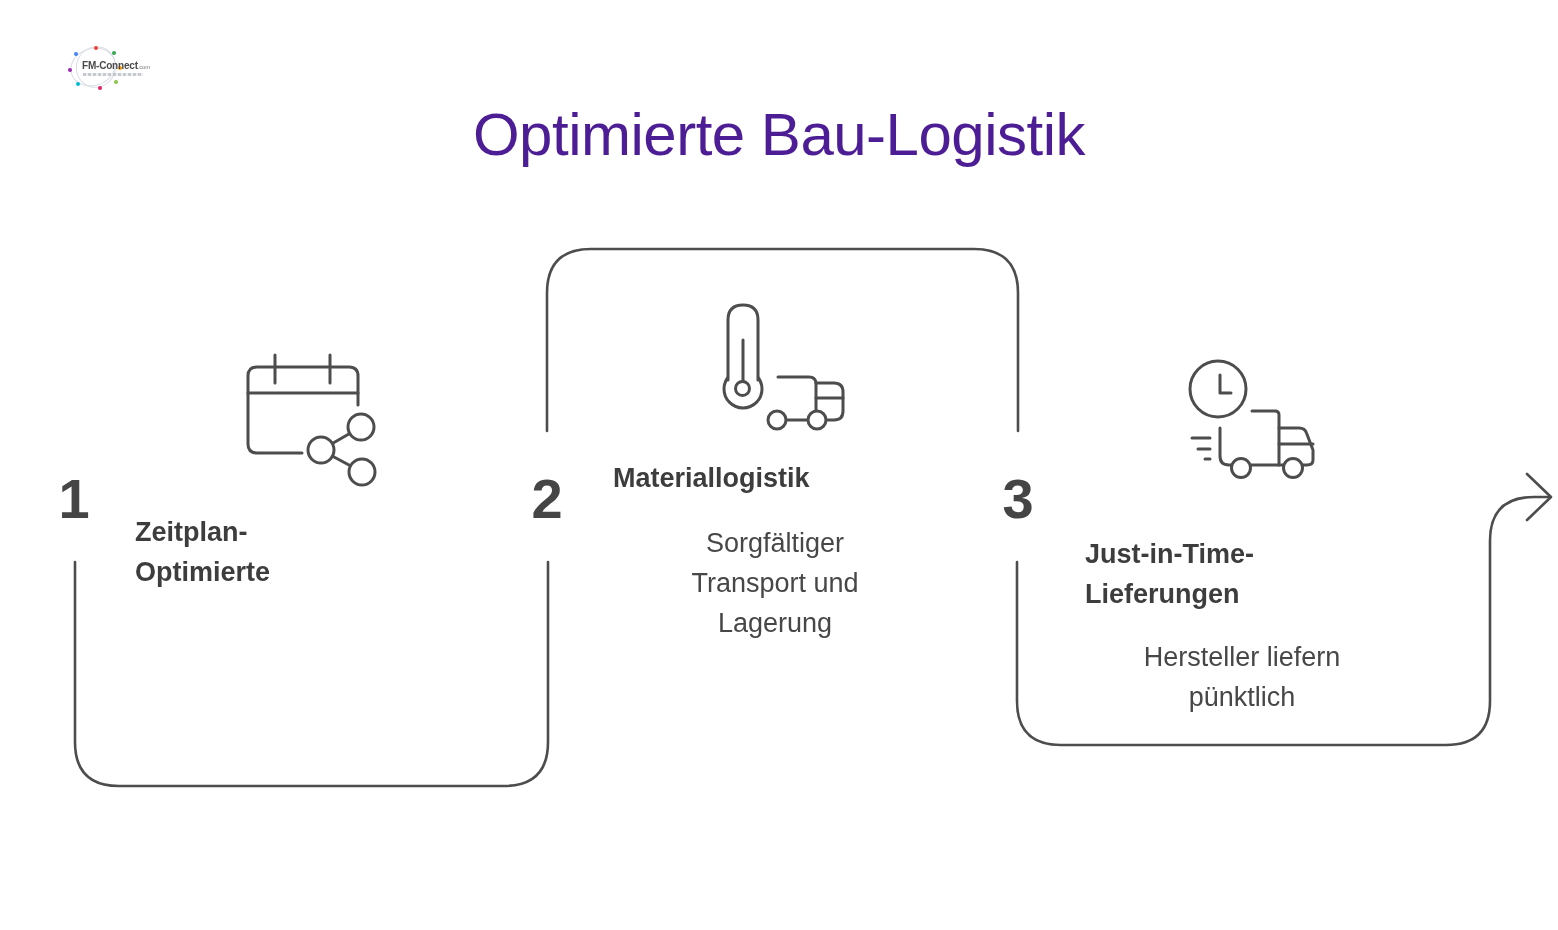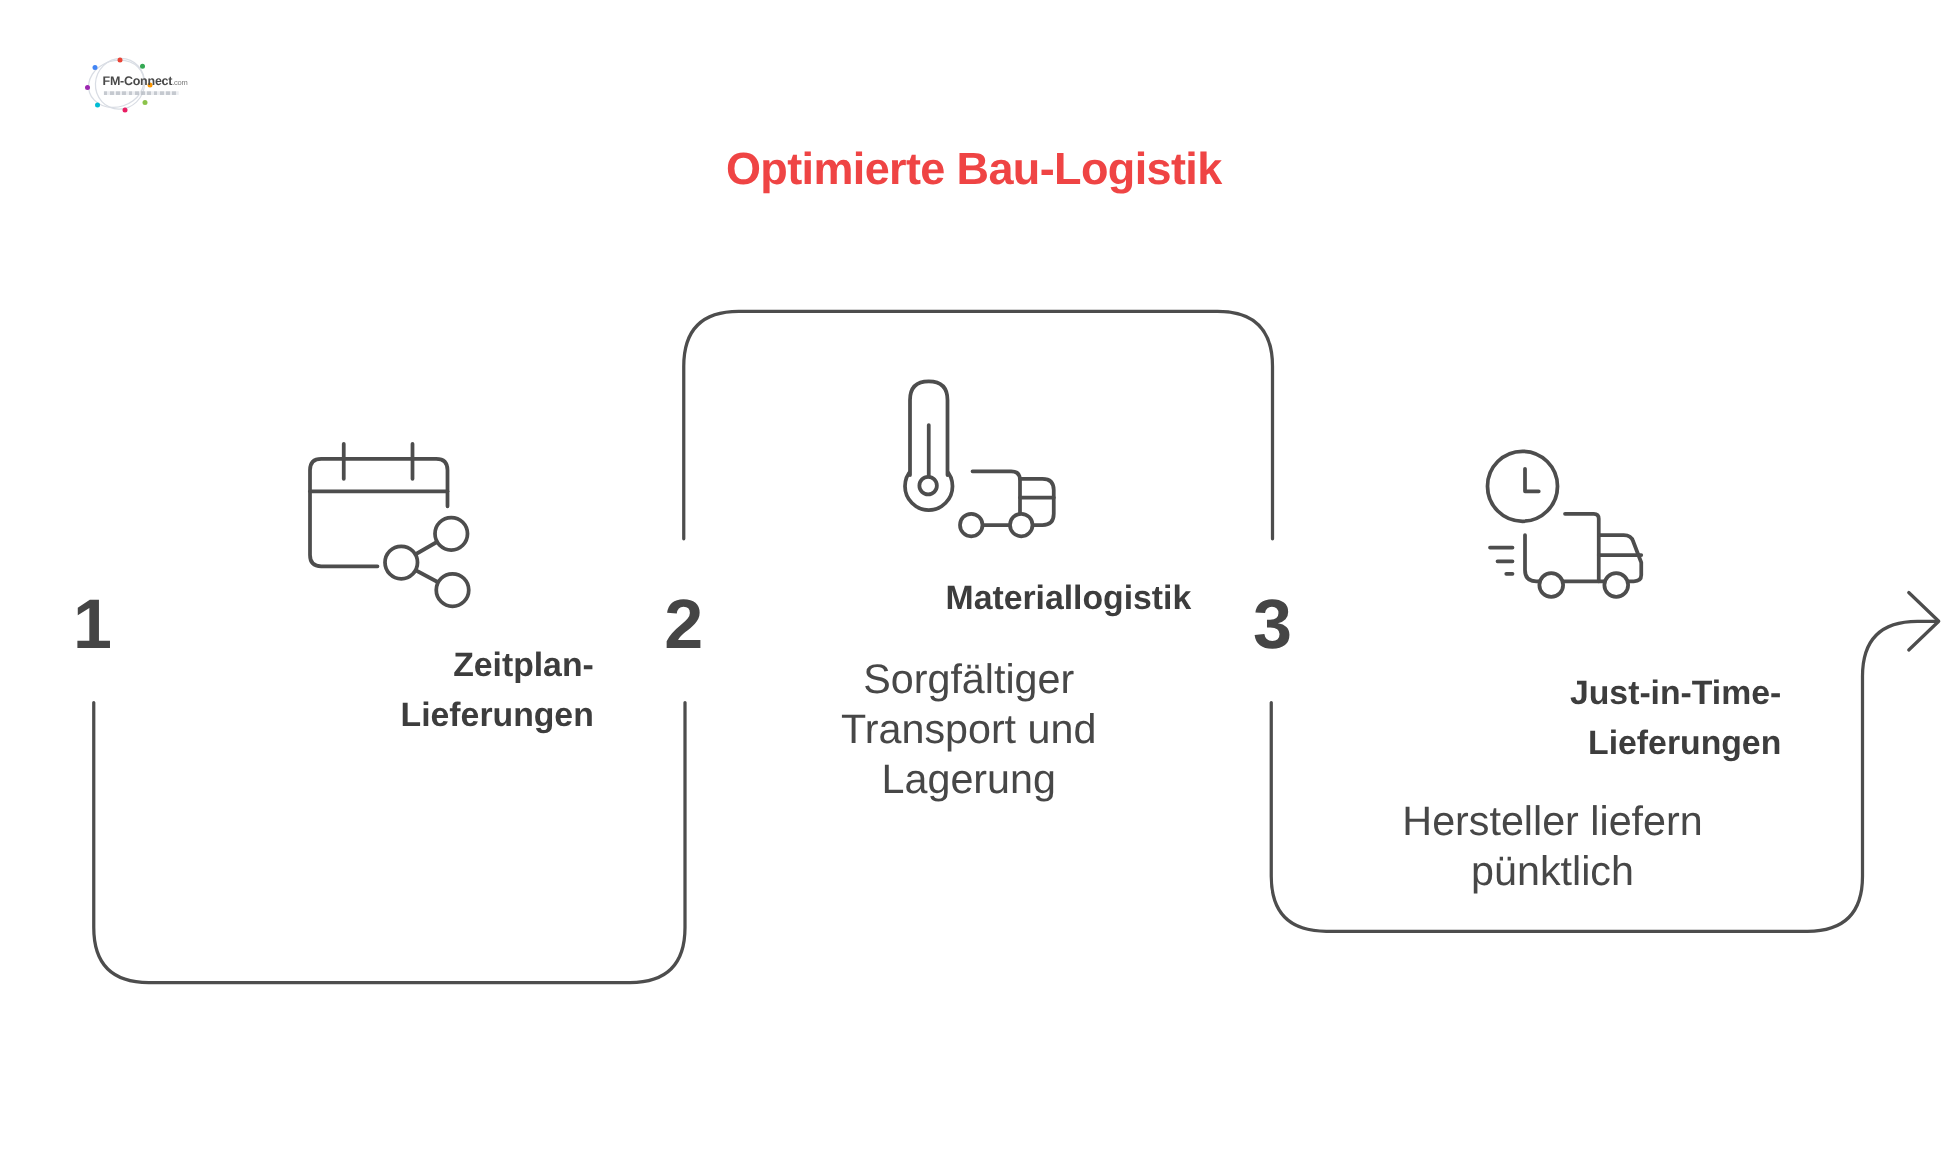--- a/index.html
+++ b/index.html
@@ -28,11 +28,11 @@
     position: absolute;
     left: 0; right: 0; top: 104px;
     text-align: center;
-    font-size: 36px;
+    font-size: 60px;
     line-height: 62px;
-    font-weight: 700;
+    font-weight: 400;
     letter-spacing: -0.5px;
-    color: #ef4444;
+    color: #4c1d95;
   }
 
   

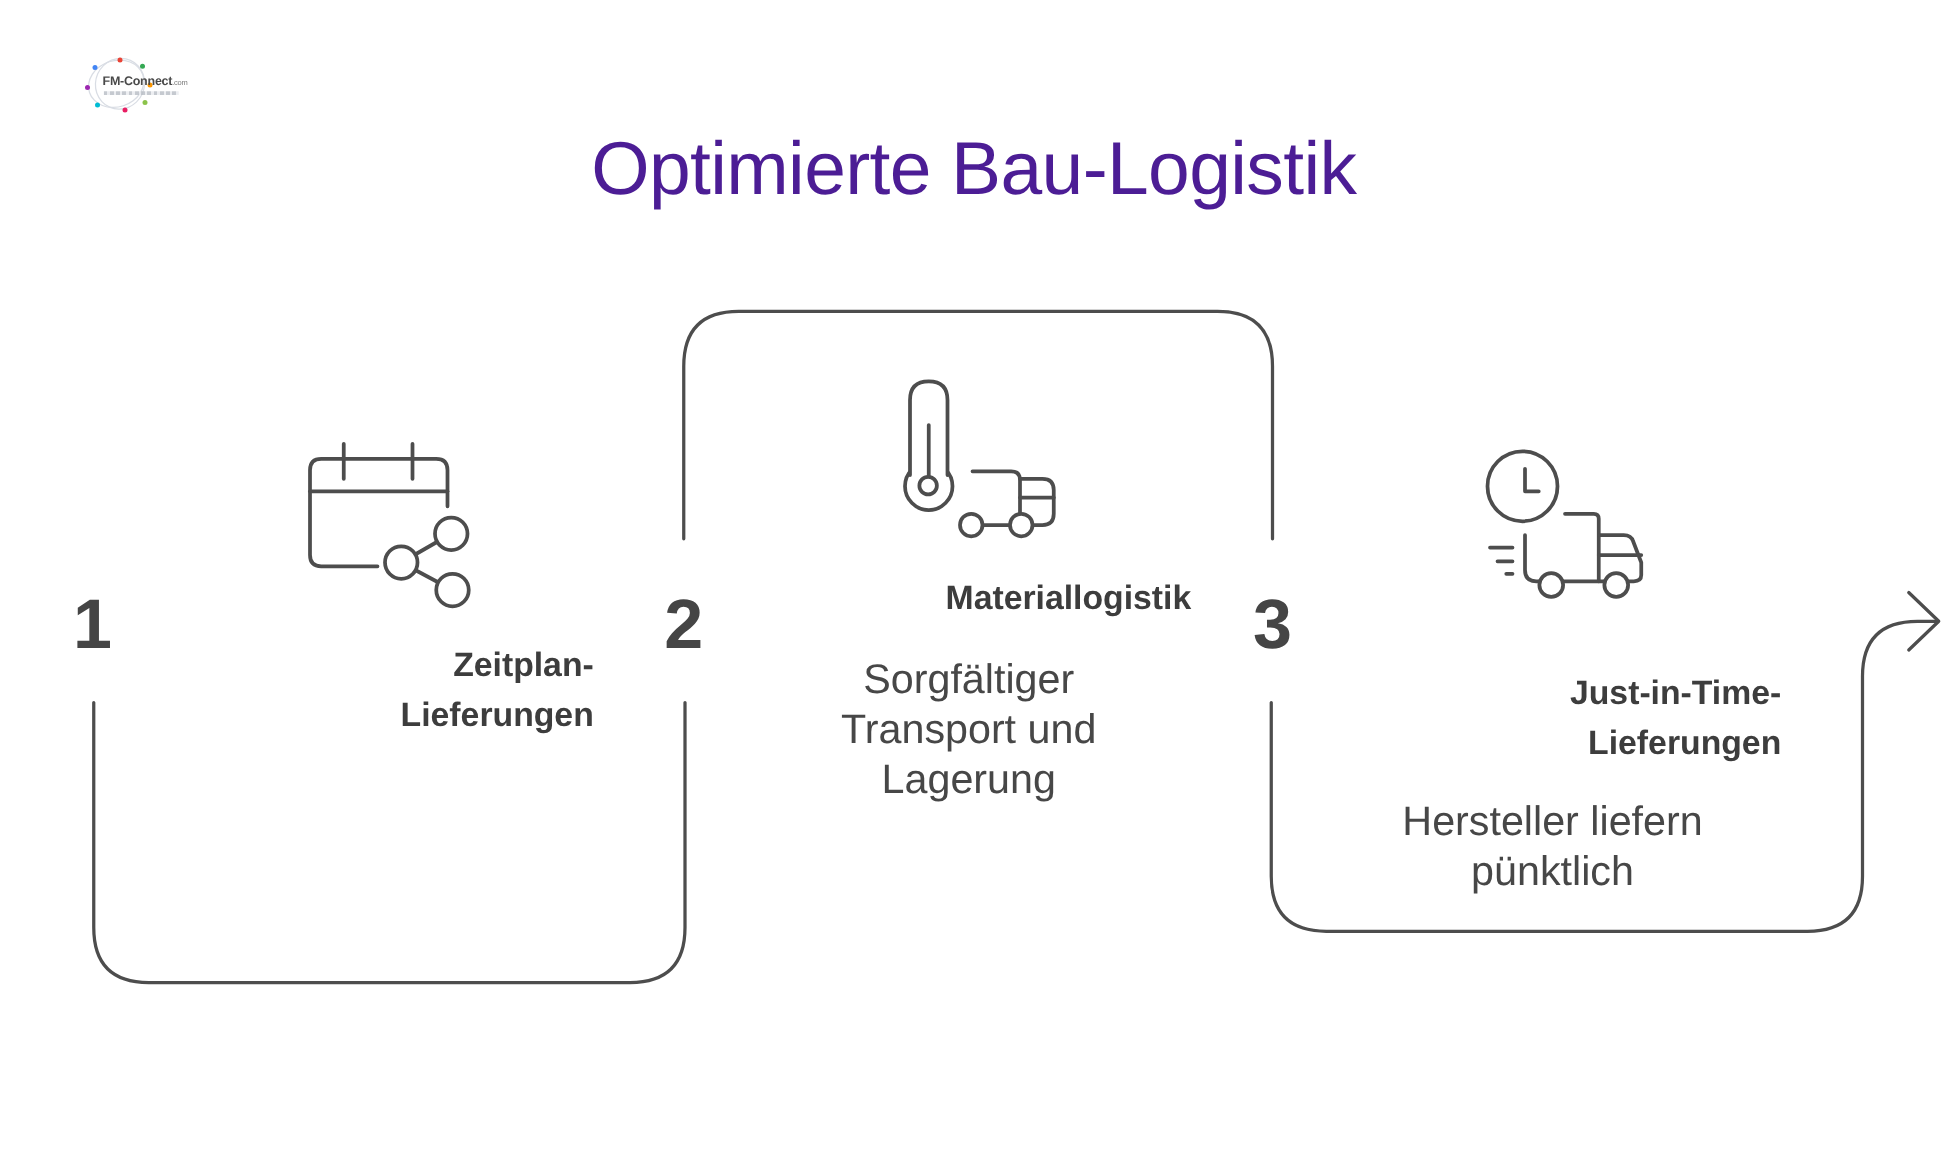--- a/index.html
+++ b/index.html
@@ -64,7 +64,7 @@
   .step-title {
     position: absolute;
     width: 340px;
-    text-align: right;
+    text-align: left;
     font-size: 27px;
     font-weight: 700;
     line-height: 40px;

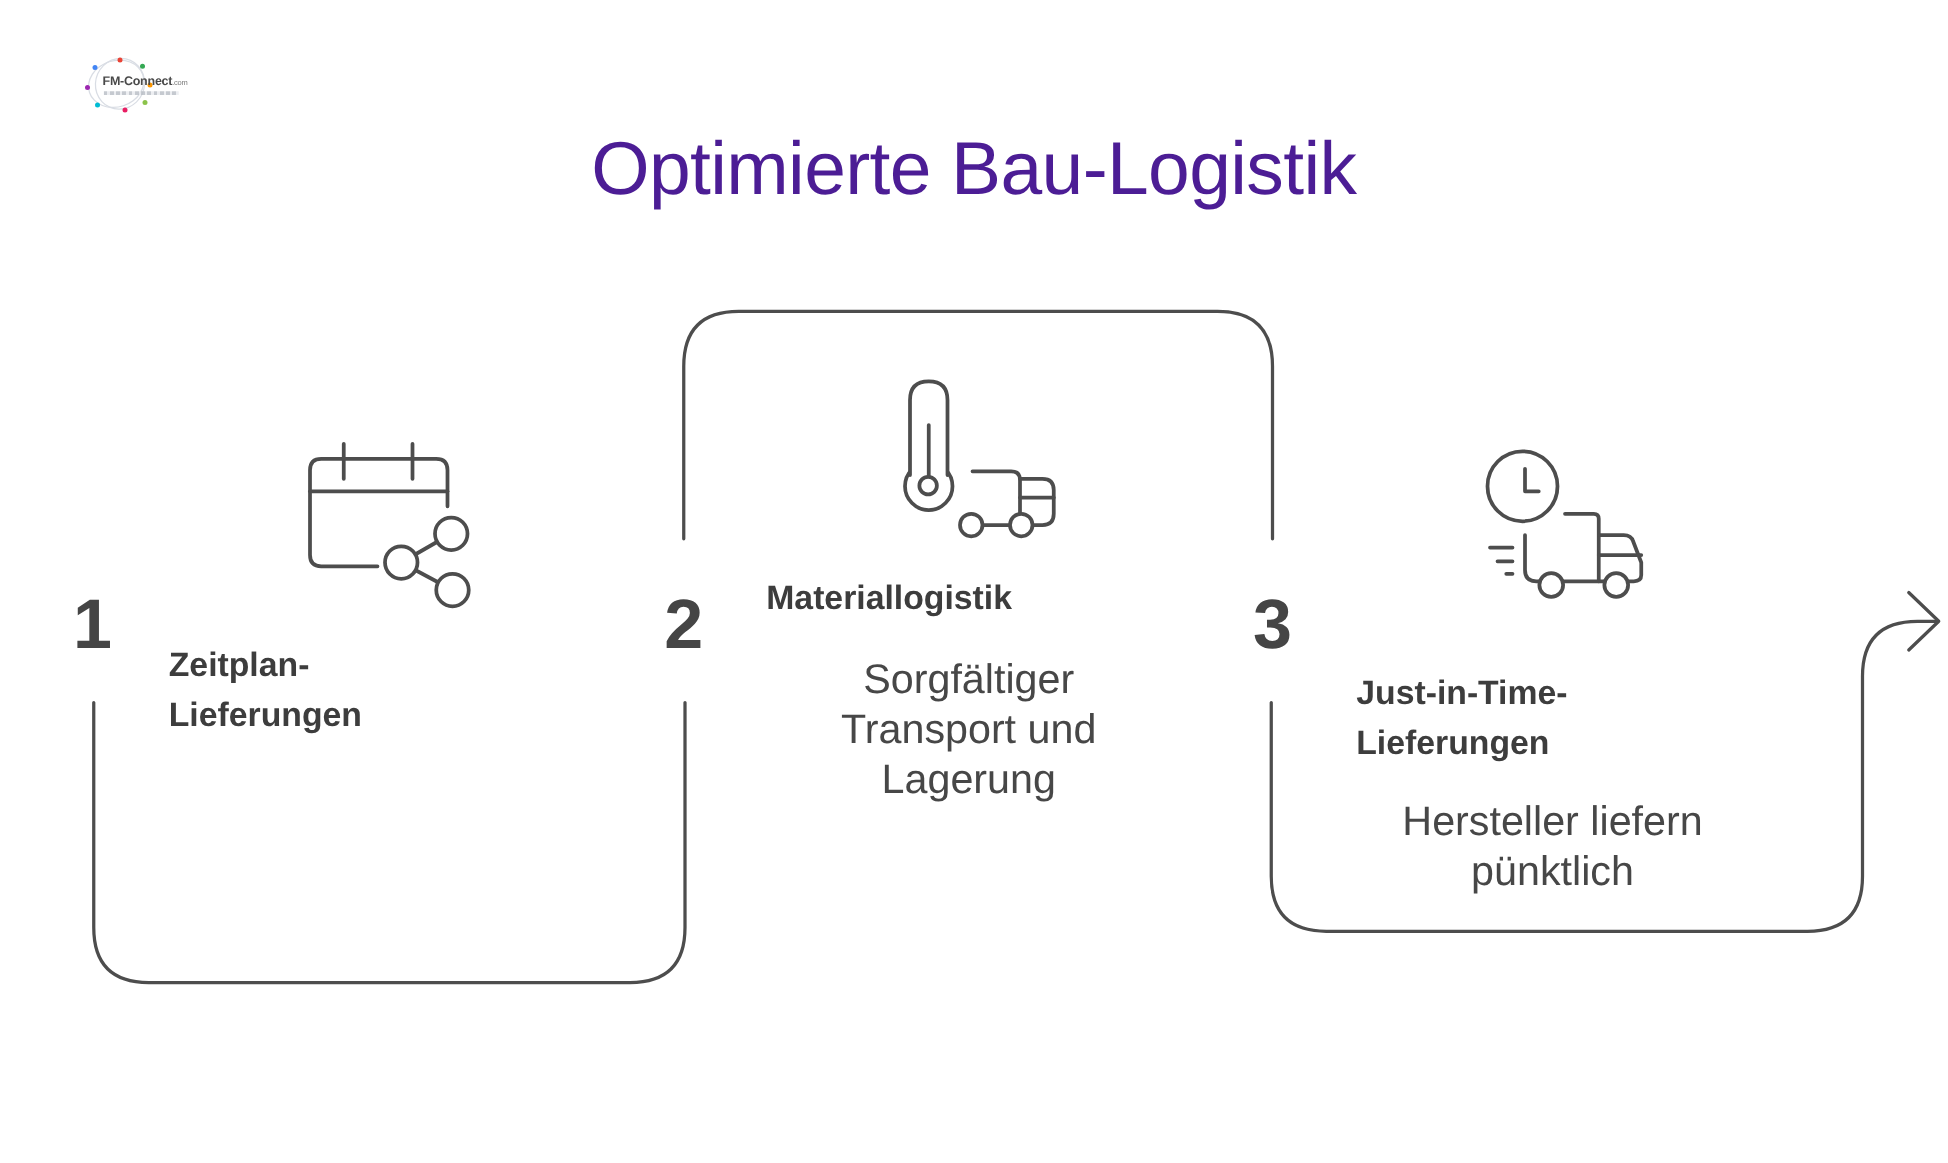--- a/index.html
+++ b/index.html
@@ -132,7 +132,7 @@
     <circle class="wh" cx="122" cy="124" r="13"></circle>
   </svg>
   <div class="step-title t1">Zeitplan-
-Lieferungen</div>
+Optimierte</div>
 
   <svg class="icon-svg icon2" width="160" height="150" viewBox="0 0 160 150">
     <circle class="ln" cx="43" cy="99" r="19"></circle>

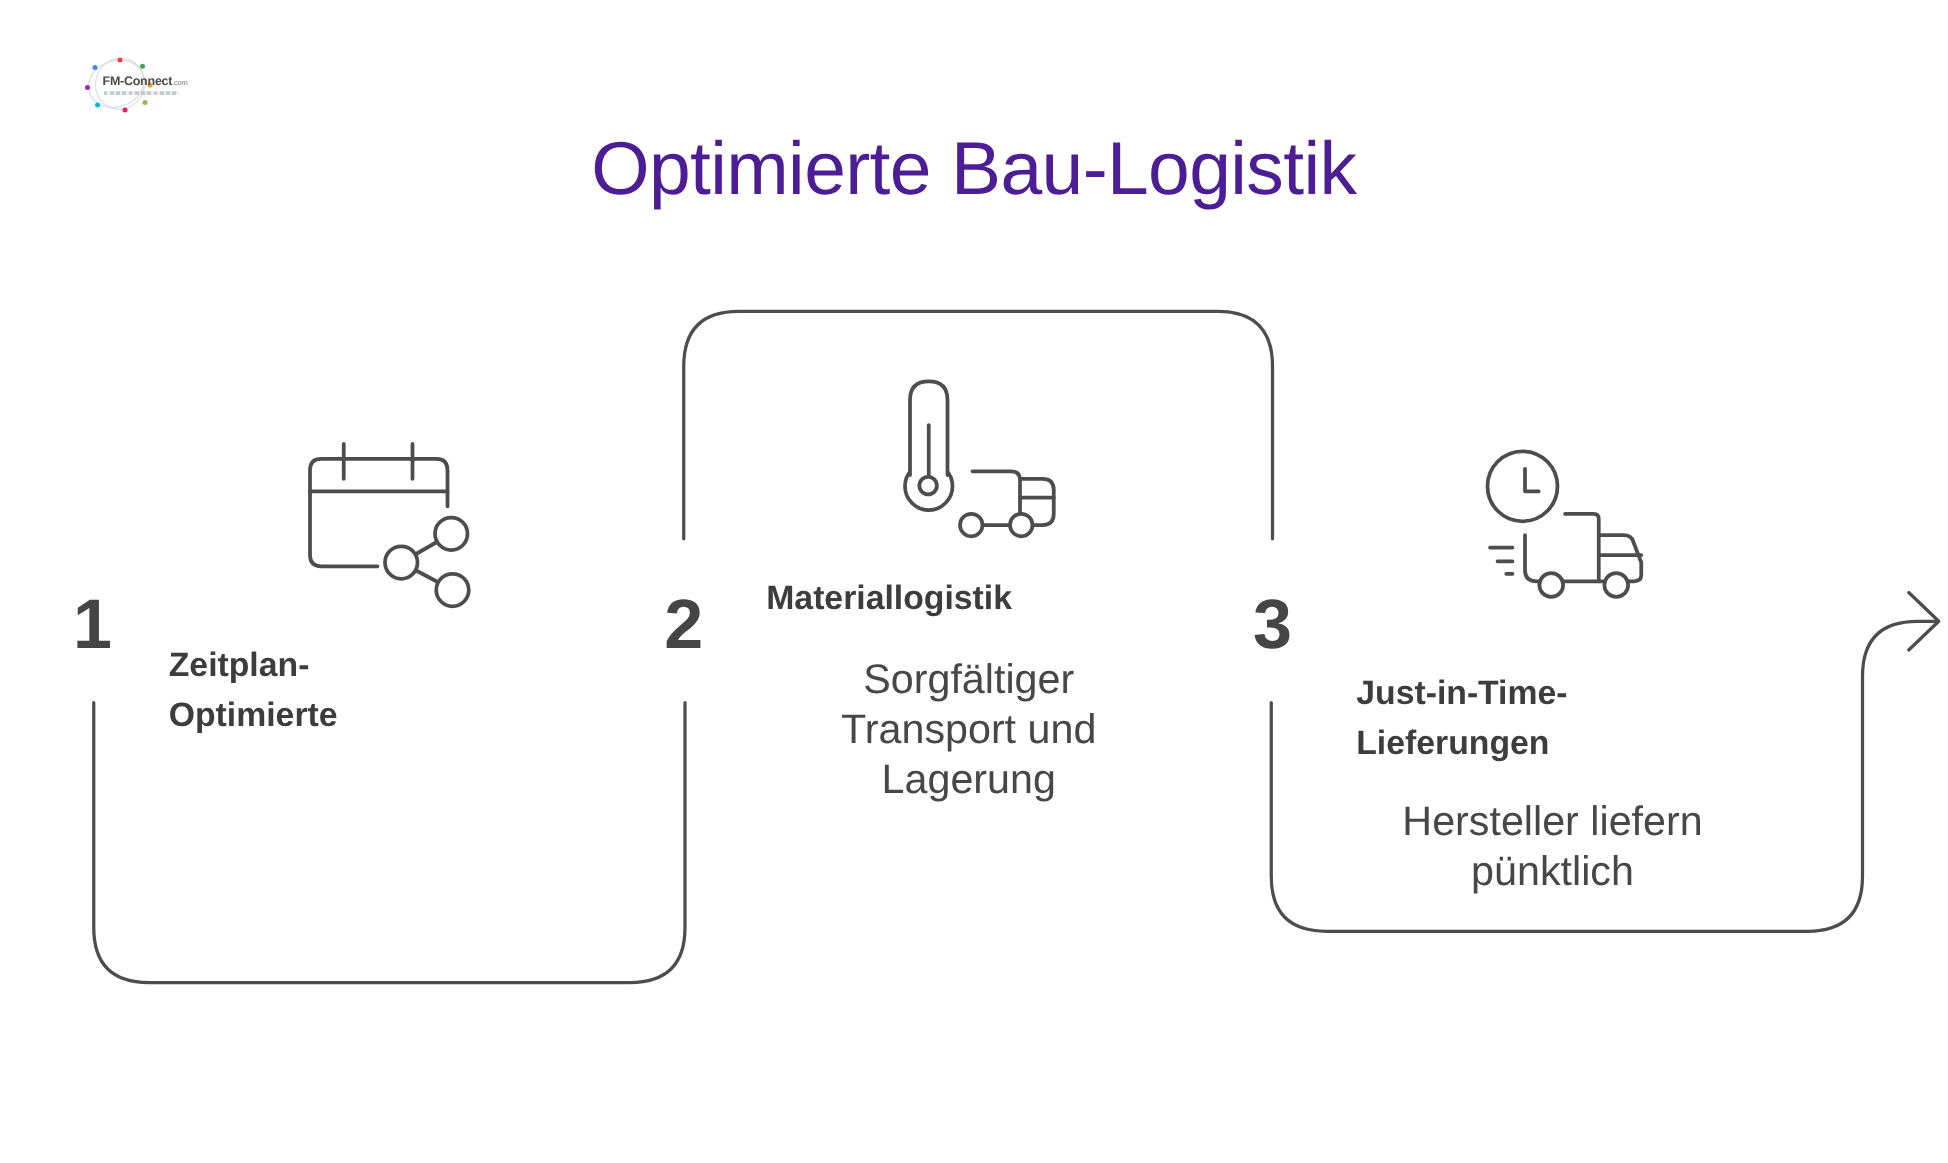--- a/index.html
+++ b/index.html
@@ -75,7 +75,7 @@
     position: absolute;
     width: 340px;
     text-align: center;
-    font-size: 33px;
+    font-size: 27px;
     font-weight: 400;
     line-height: 40px;
     color: #474747;

